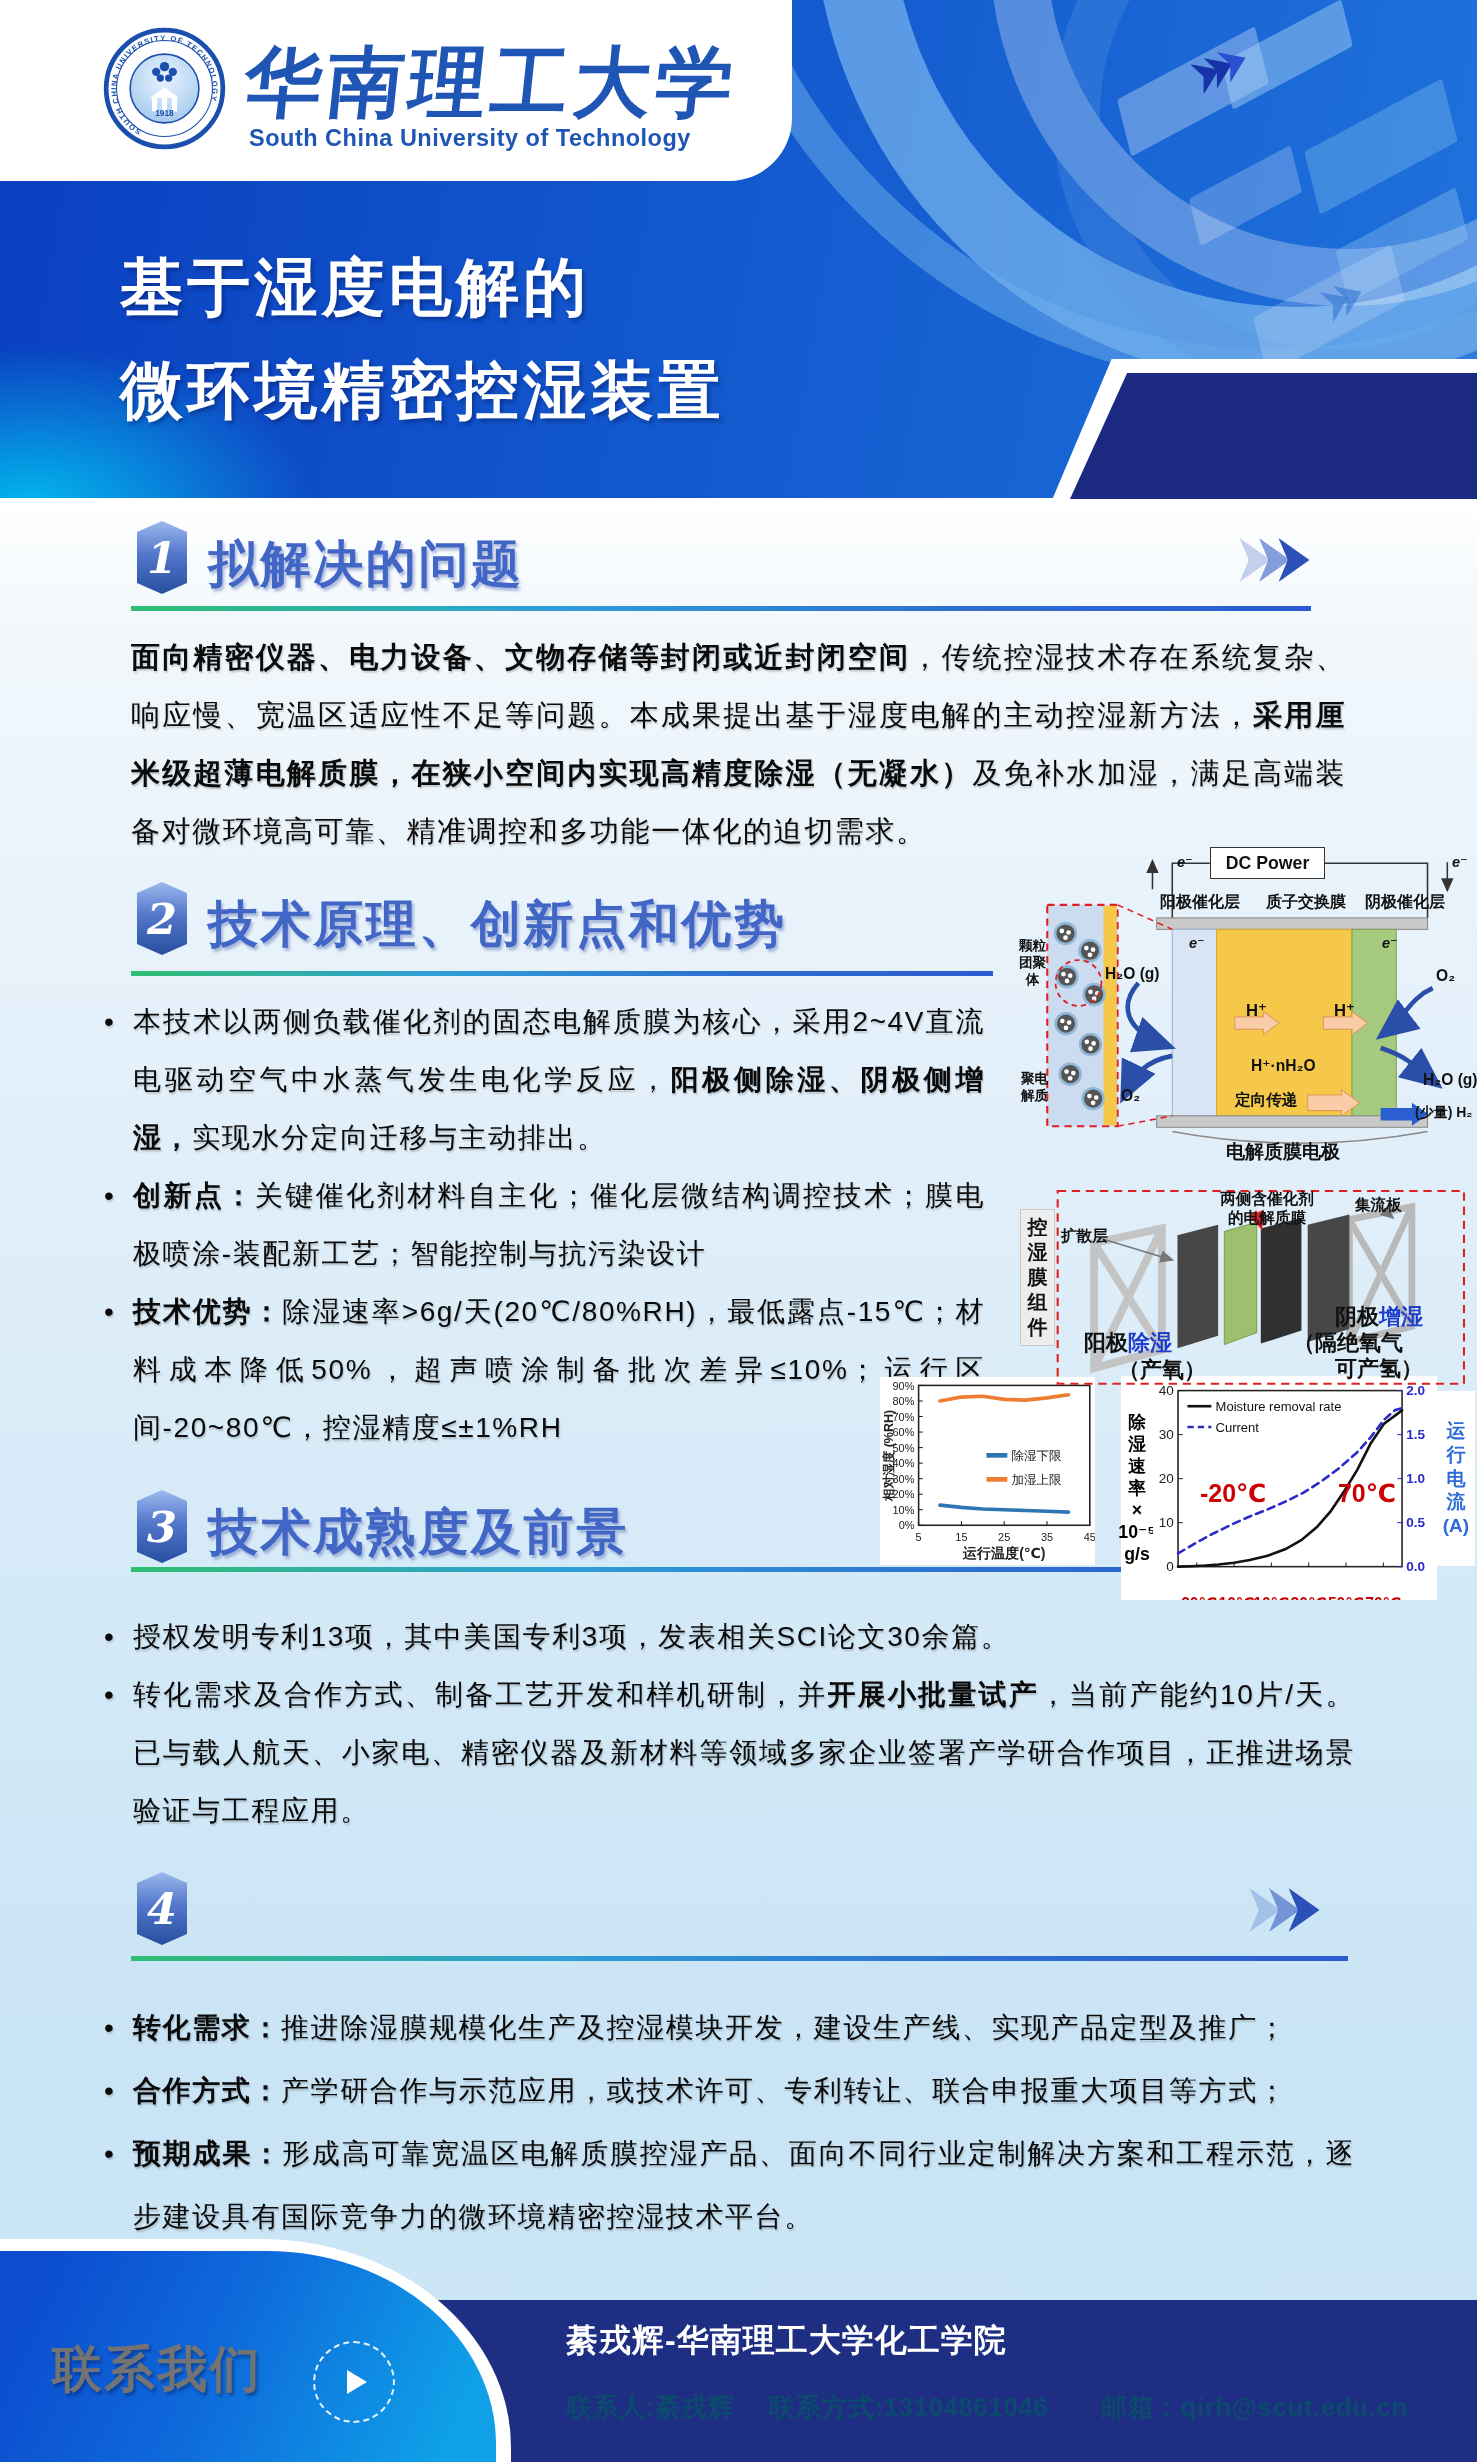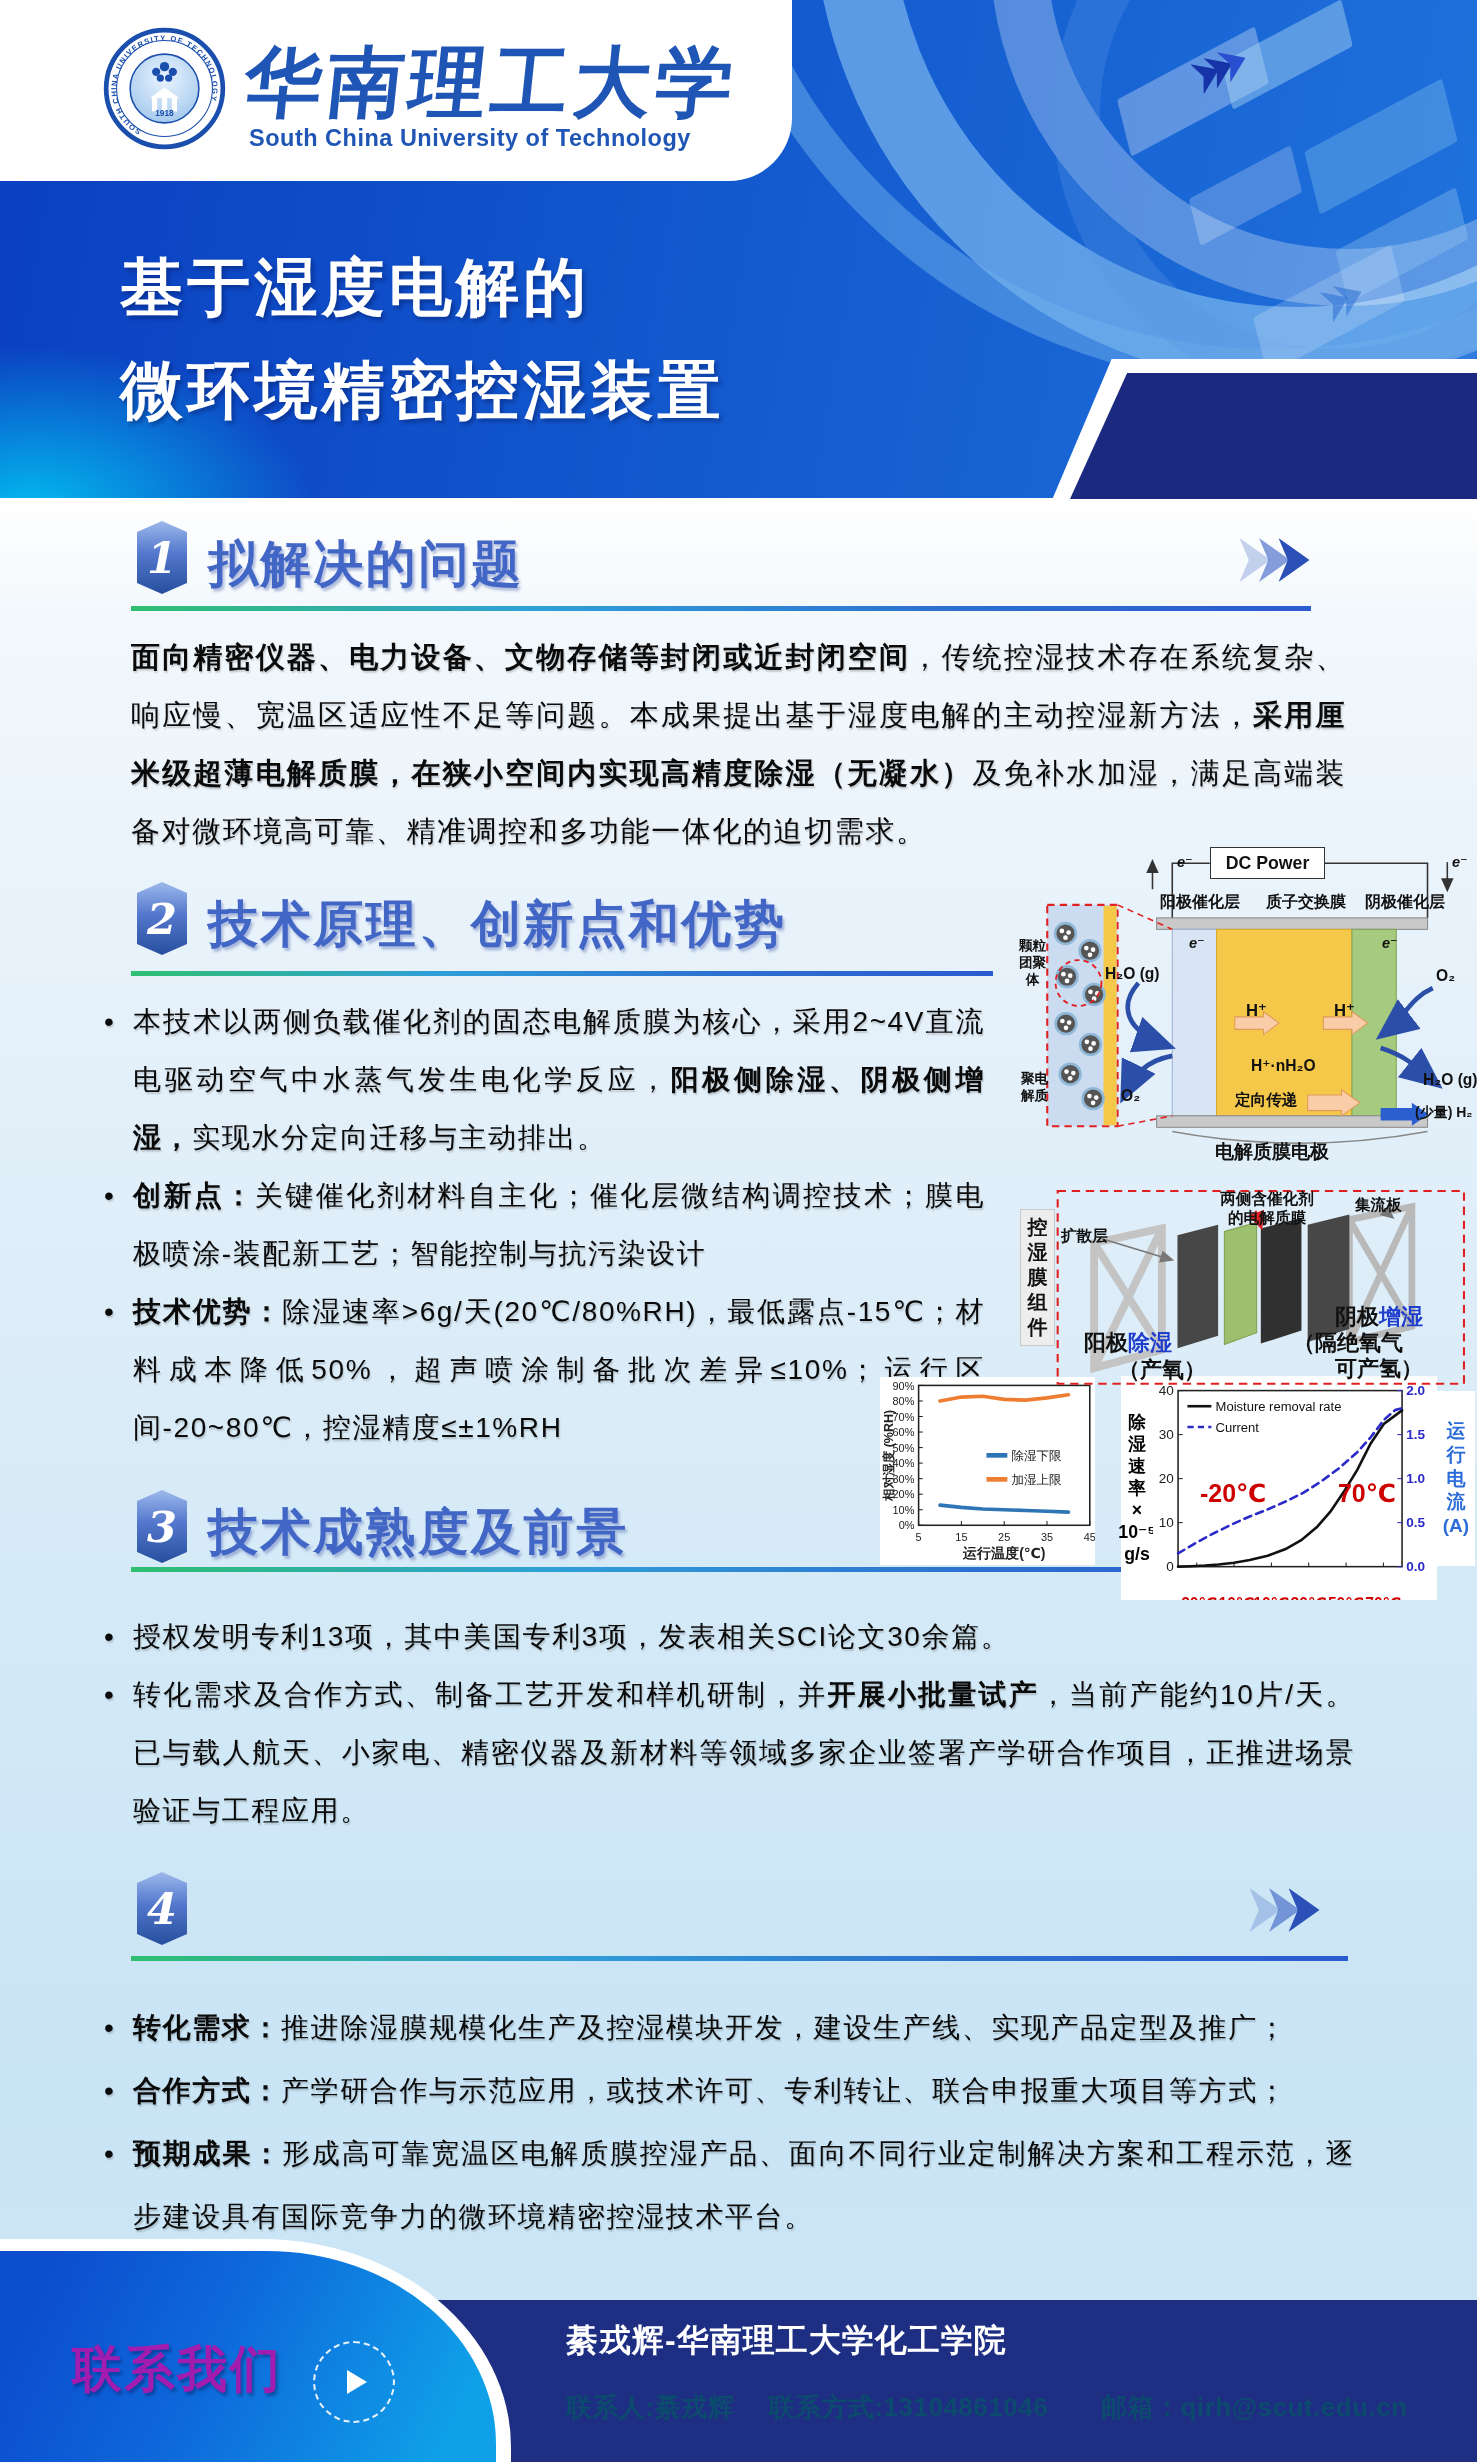--- a/index.html
+++ b/index.html
@@ -250,7 +250,7 @@
 团聚体</div>
   <div class="lbl vtext" style="left:1019px;top:1071px;width:31px;font-size:13.6px;">聚电
 解质</div>
-  <div class="lbl" style="left:1215px;top:1139px;width:136px;text-align:left;font-size:19px;">电解质膜电极</div>
+  <div class="lbl" style="left:1215px;top:1139px;width:136px;text-align:center;font-size:19px;">电解质膜电极</div>
 
   <svg class="abs" style="left:1016px;top:1170px;z-index:11;" width="461" height="219" viewBox="0 0 885 420">
     <rect x="80" y="40" width="780" height="370" fill="none" stroke="#e02020" stroke-width="4" stroke-dasharray="16 11"></rect>

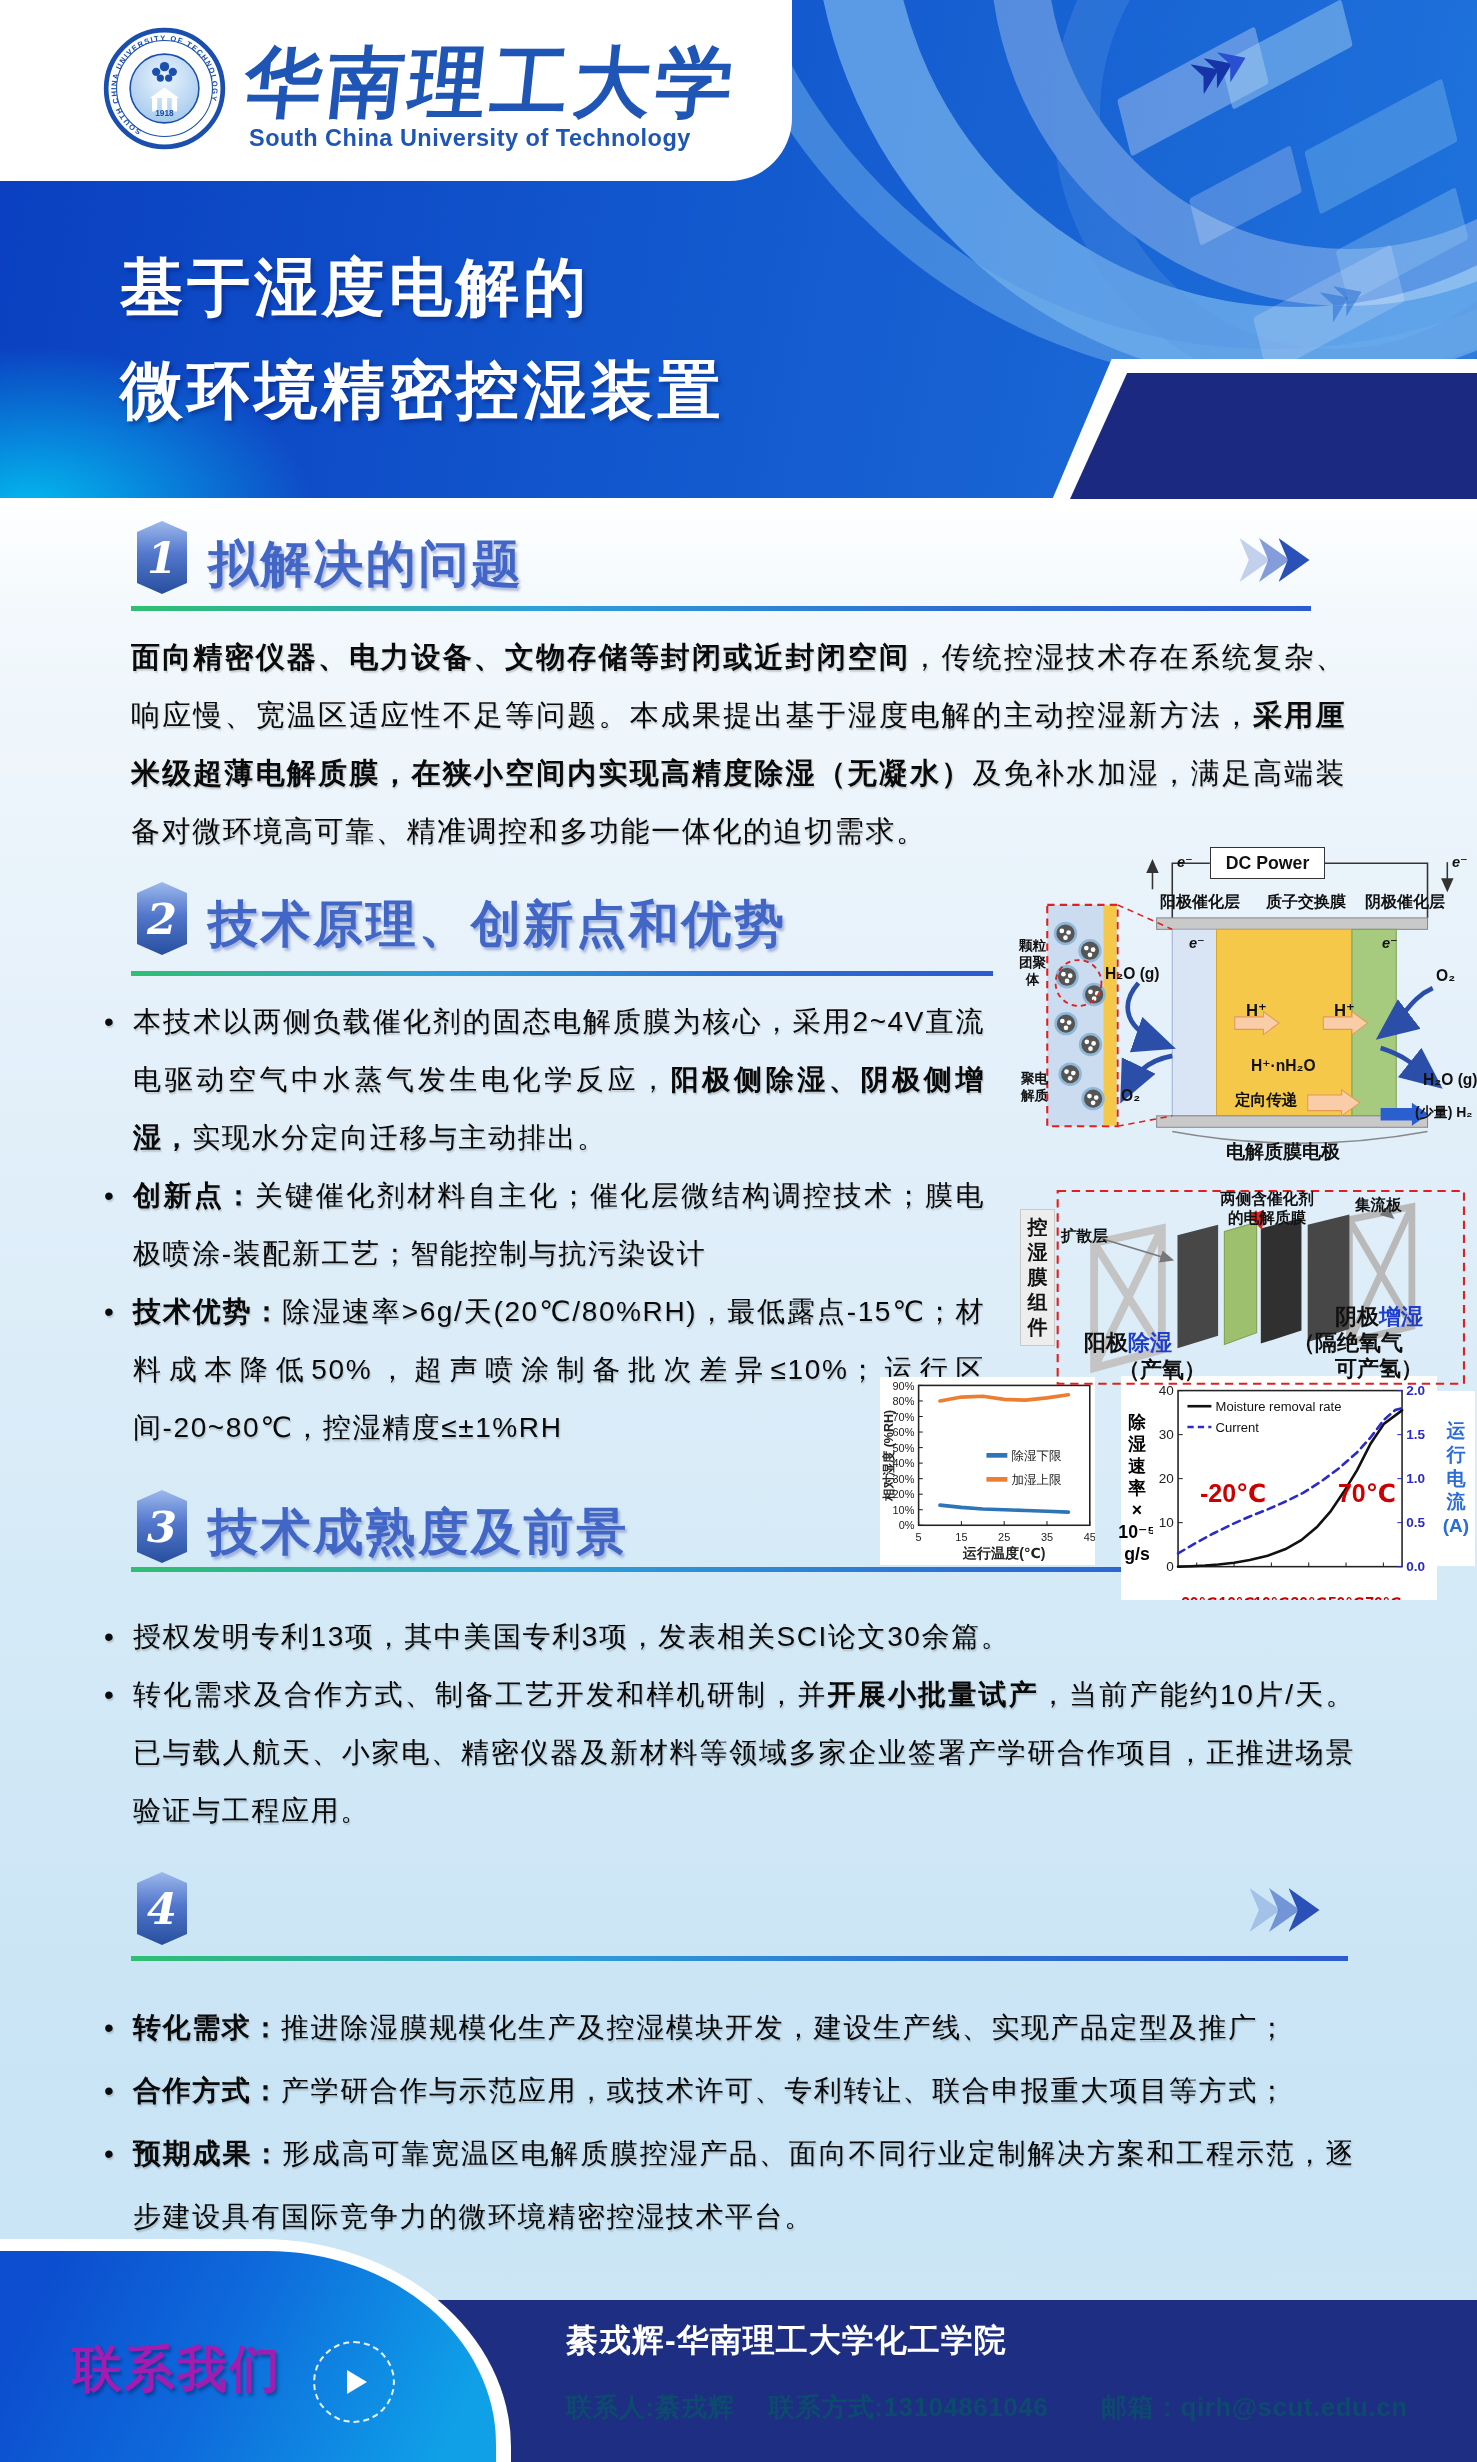--- a/index.html
+++ b/index.html
@@ -418,8 +418,8 @@
   <div class="foot-navy"></div>
   <div class="foot-curve-w"></div>
   <div class="foot-curve"></div>
-  <div class="abs" style="left:52px;top:2336px;z-index:23;color:#a21caf;font-size:50px;font-weight:900;letter-spacing:2.6px;
-       text-shadow:2.1px 2.6px 3.1px rgba(0,10,60,.35);margin-left:20px;">联系我们</div>
+  <div class="abs" style="left:52px;top:2336px;z-index:23;color:#737373;font-size:50px;font-weight:900;letter-spacing:2.6px;
+       text-shadow:2.1px 2.6px 3.1px rgba(0,10,60,.35);">联系我们</div>
   <div class="dash-circle">
       <span class="tri"></span>
     </div>

